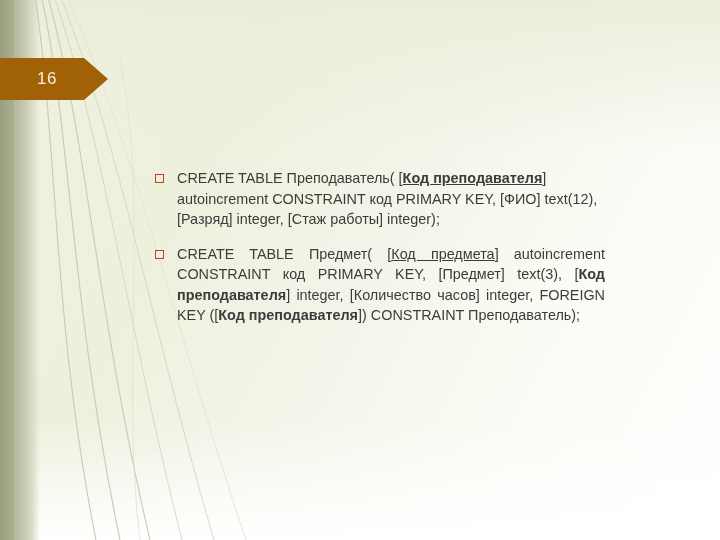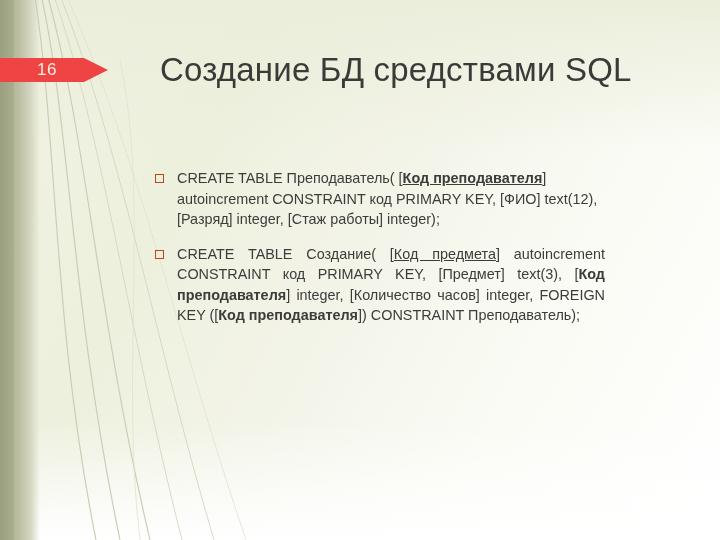--- a/index.html
+++ b/index.html
@@ -54,8 +54,8 @@
     left: 0;
     top: 58px;
     width: 108px;
-    height: 24px;
-    background: #ef4444;
+    height: 42px;
+    background: #a16207;
     clip-path: polygon(0 0, 84px 0, 108px 50%, 84px 100%, 0 100%);
     display: flex;
     align-items: center;

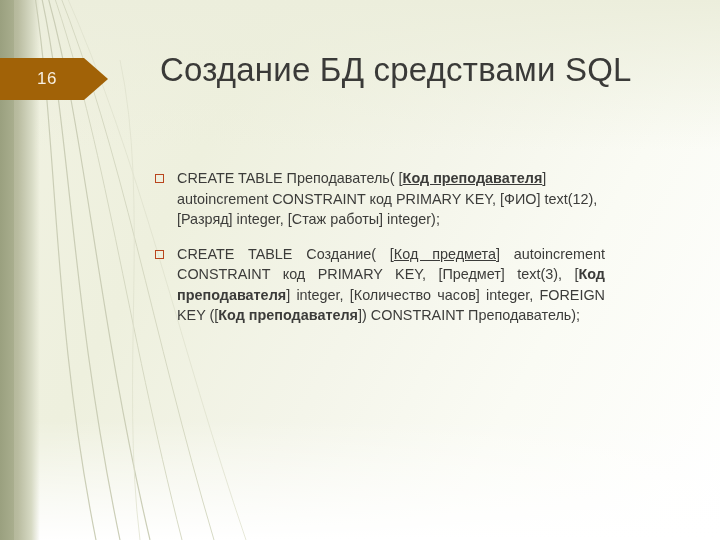--- a/index.html
+++ b/index.html
@@ -155,7 +155,6 @@
     <span class="num">16</span>
   </div>
 
-  <div class="title">Создание БД средствами SQL</div>
 
   <div class="body">
 

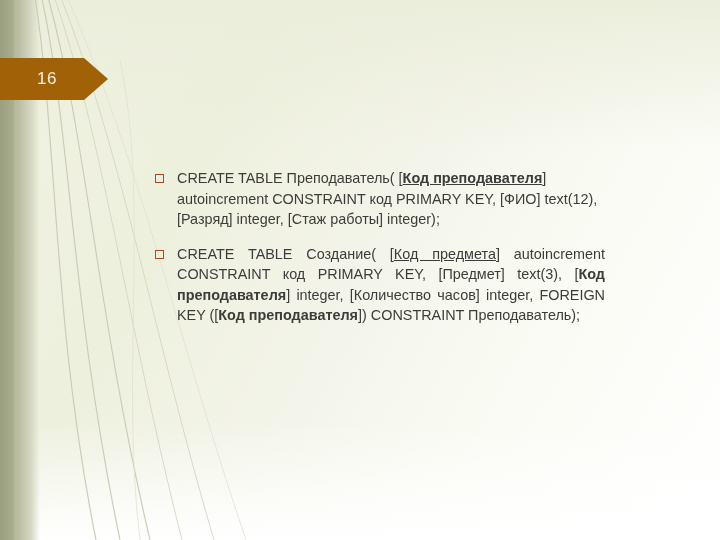--- a/index.html
+++ b/index.html
@@ -168,7 +168,7 @@
     <div class="bullet-row">
       <div class="bullet-marker"><span></span></div>
       <div class="bullet-text justify">
-        <span>CREATE TABLE Создание( [</span><span class="ul">Код предмета</span><span>] autoincrement CONSTRAINT код PRIMARY KEY, [Предмет] text(3), [</span><span class="b">Код преподавателя</span><span>] integer, [Количество часов] integer, FOREIGN KEY ([</span><span class="b">Код преподавателя</span><span>]) CONSTRAINT Преподаватель);</span>
+        <span>CREATE TABLE Предмет( [</span><span class="ul">Код предмета</span><span>] autoincrement CONSTRAINT код PRIMARY KEY, [Предмет] text(3), [</span><span class="b">Код преподавателя</span><span>] integer, [Количество часов] integer, FOREIGN KEY ([</span><span class="b">Код преподавателя</span><span>]) CONSTRAINT Преподаватель);</span>
       </div>
     </div>
 

